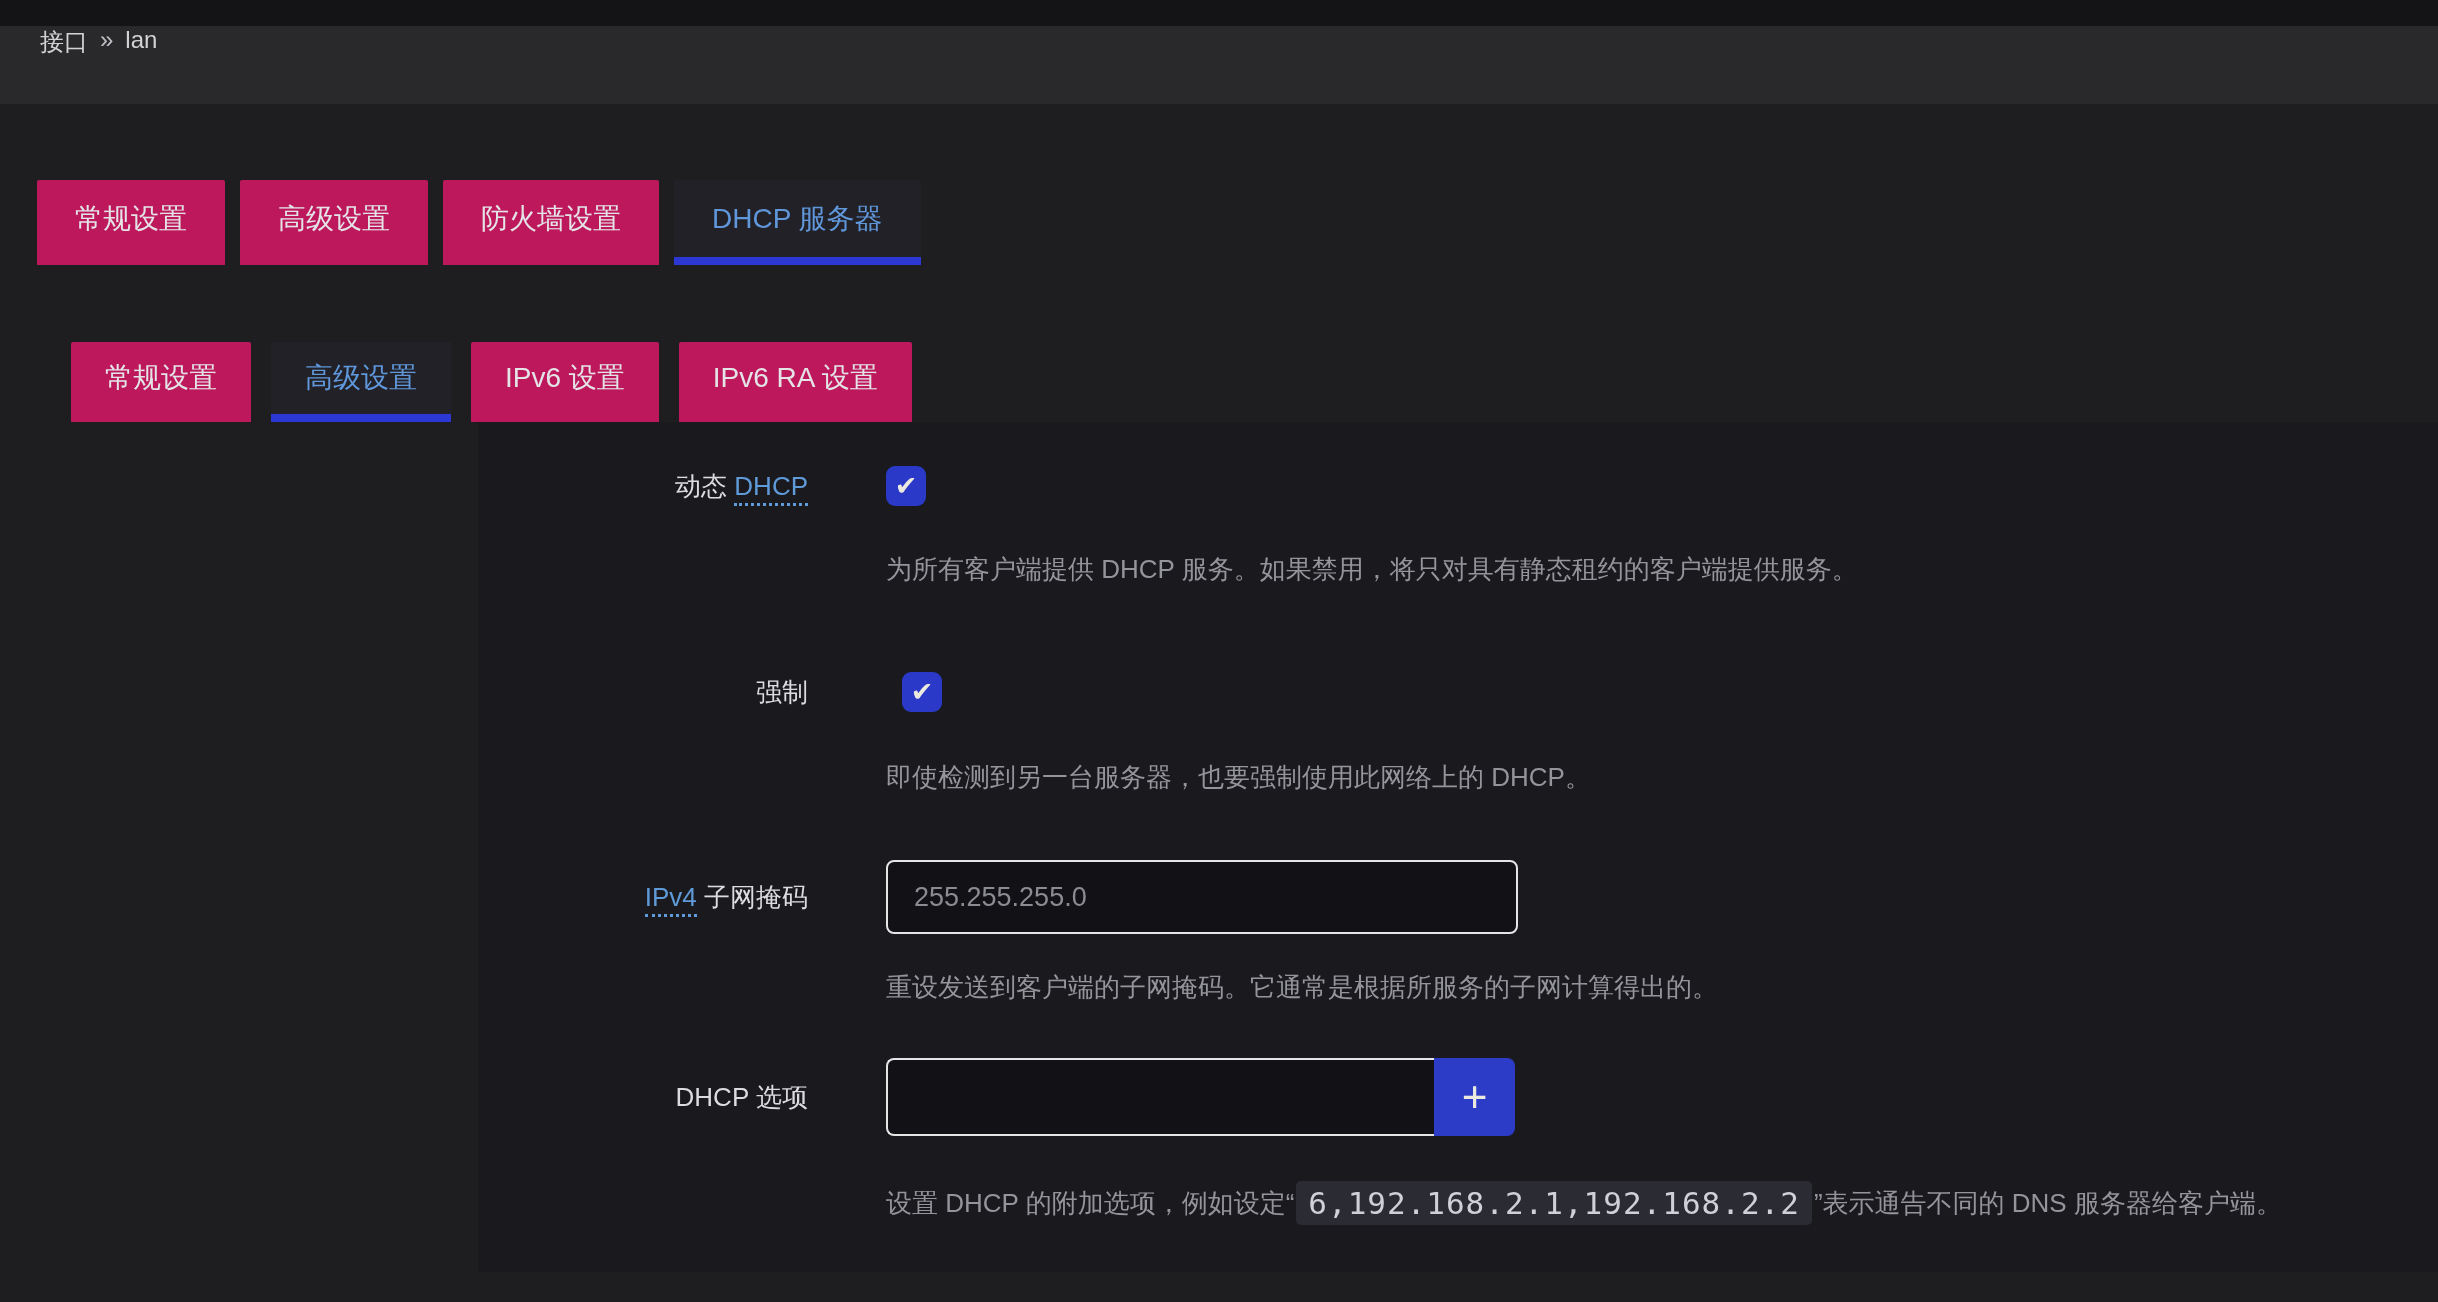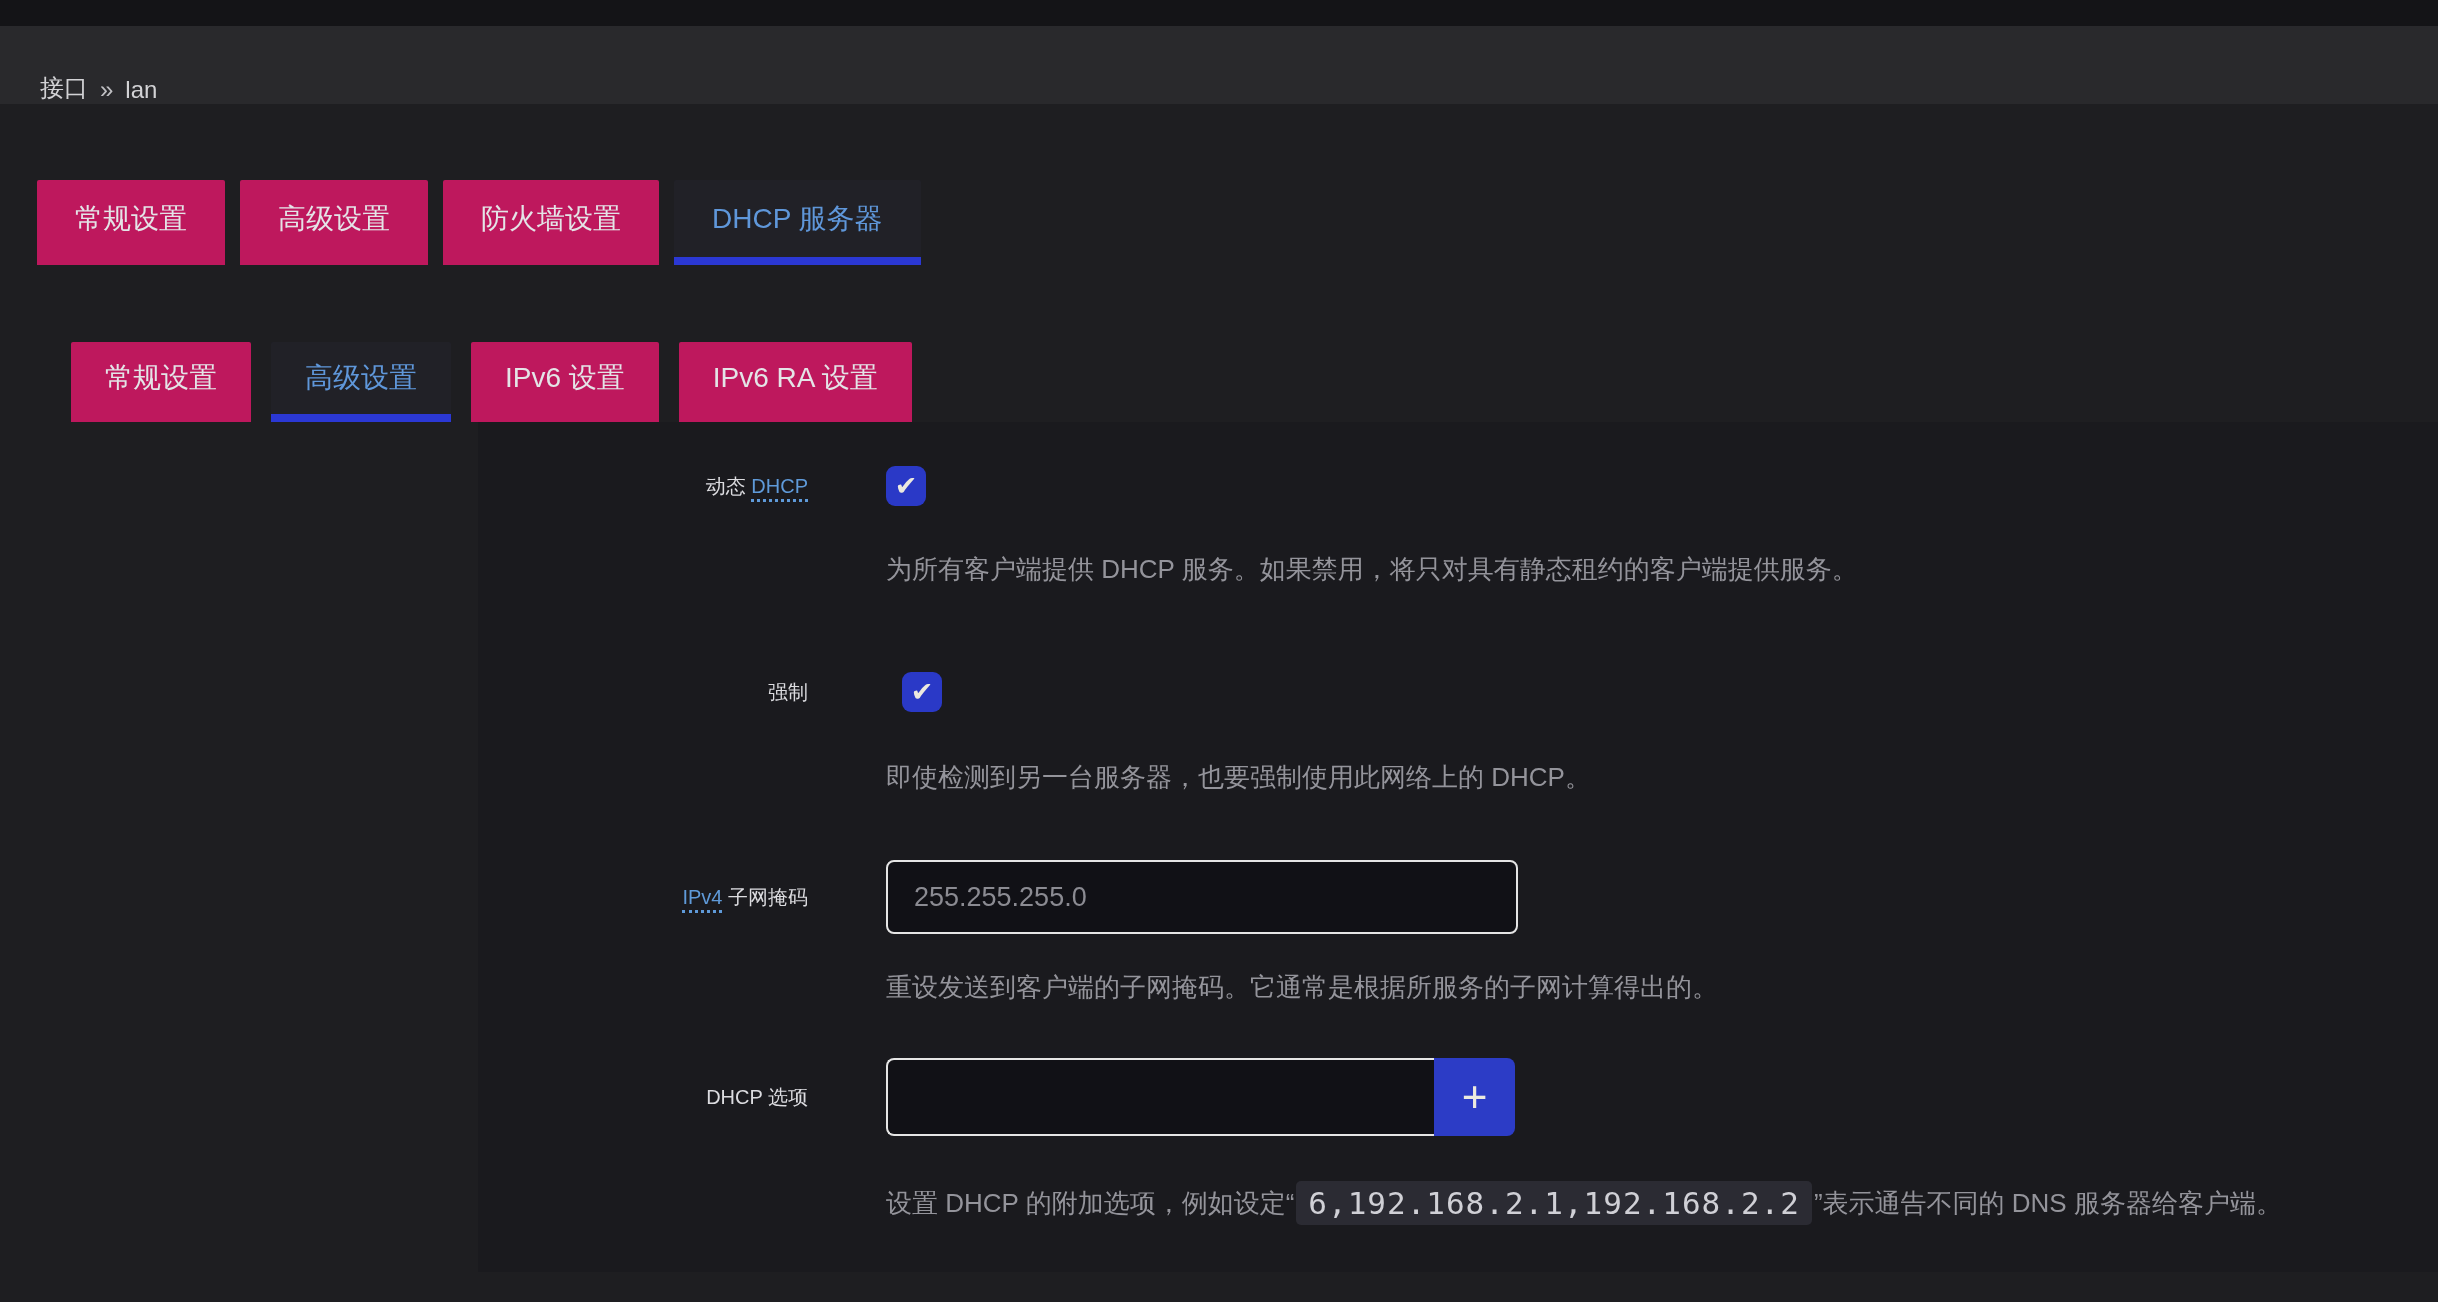--- a/index.html
+++ b/index.html
@@ -14,7 +14,7 @@
   .top-strip { height:26px; background:#141417; }
   .crumb-bar {
     height:78px; background:#29292c;
-    display:flex; align-items:flex-end; padding-left:40px;
+    display:flex; align-items:flex-start; padding-left:40px;
     font-size:24px; color:#d2d2d5;
   }
   .crumb-bar .sep { margin:0 12px; color:#c0c0c4; }

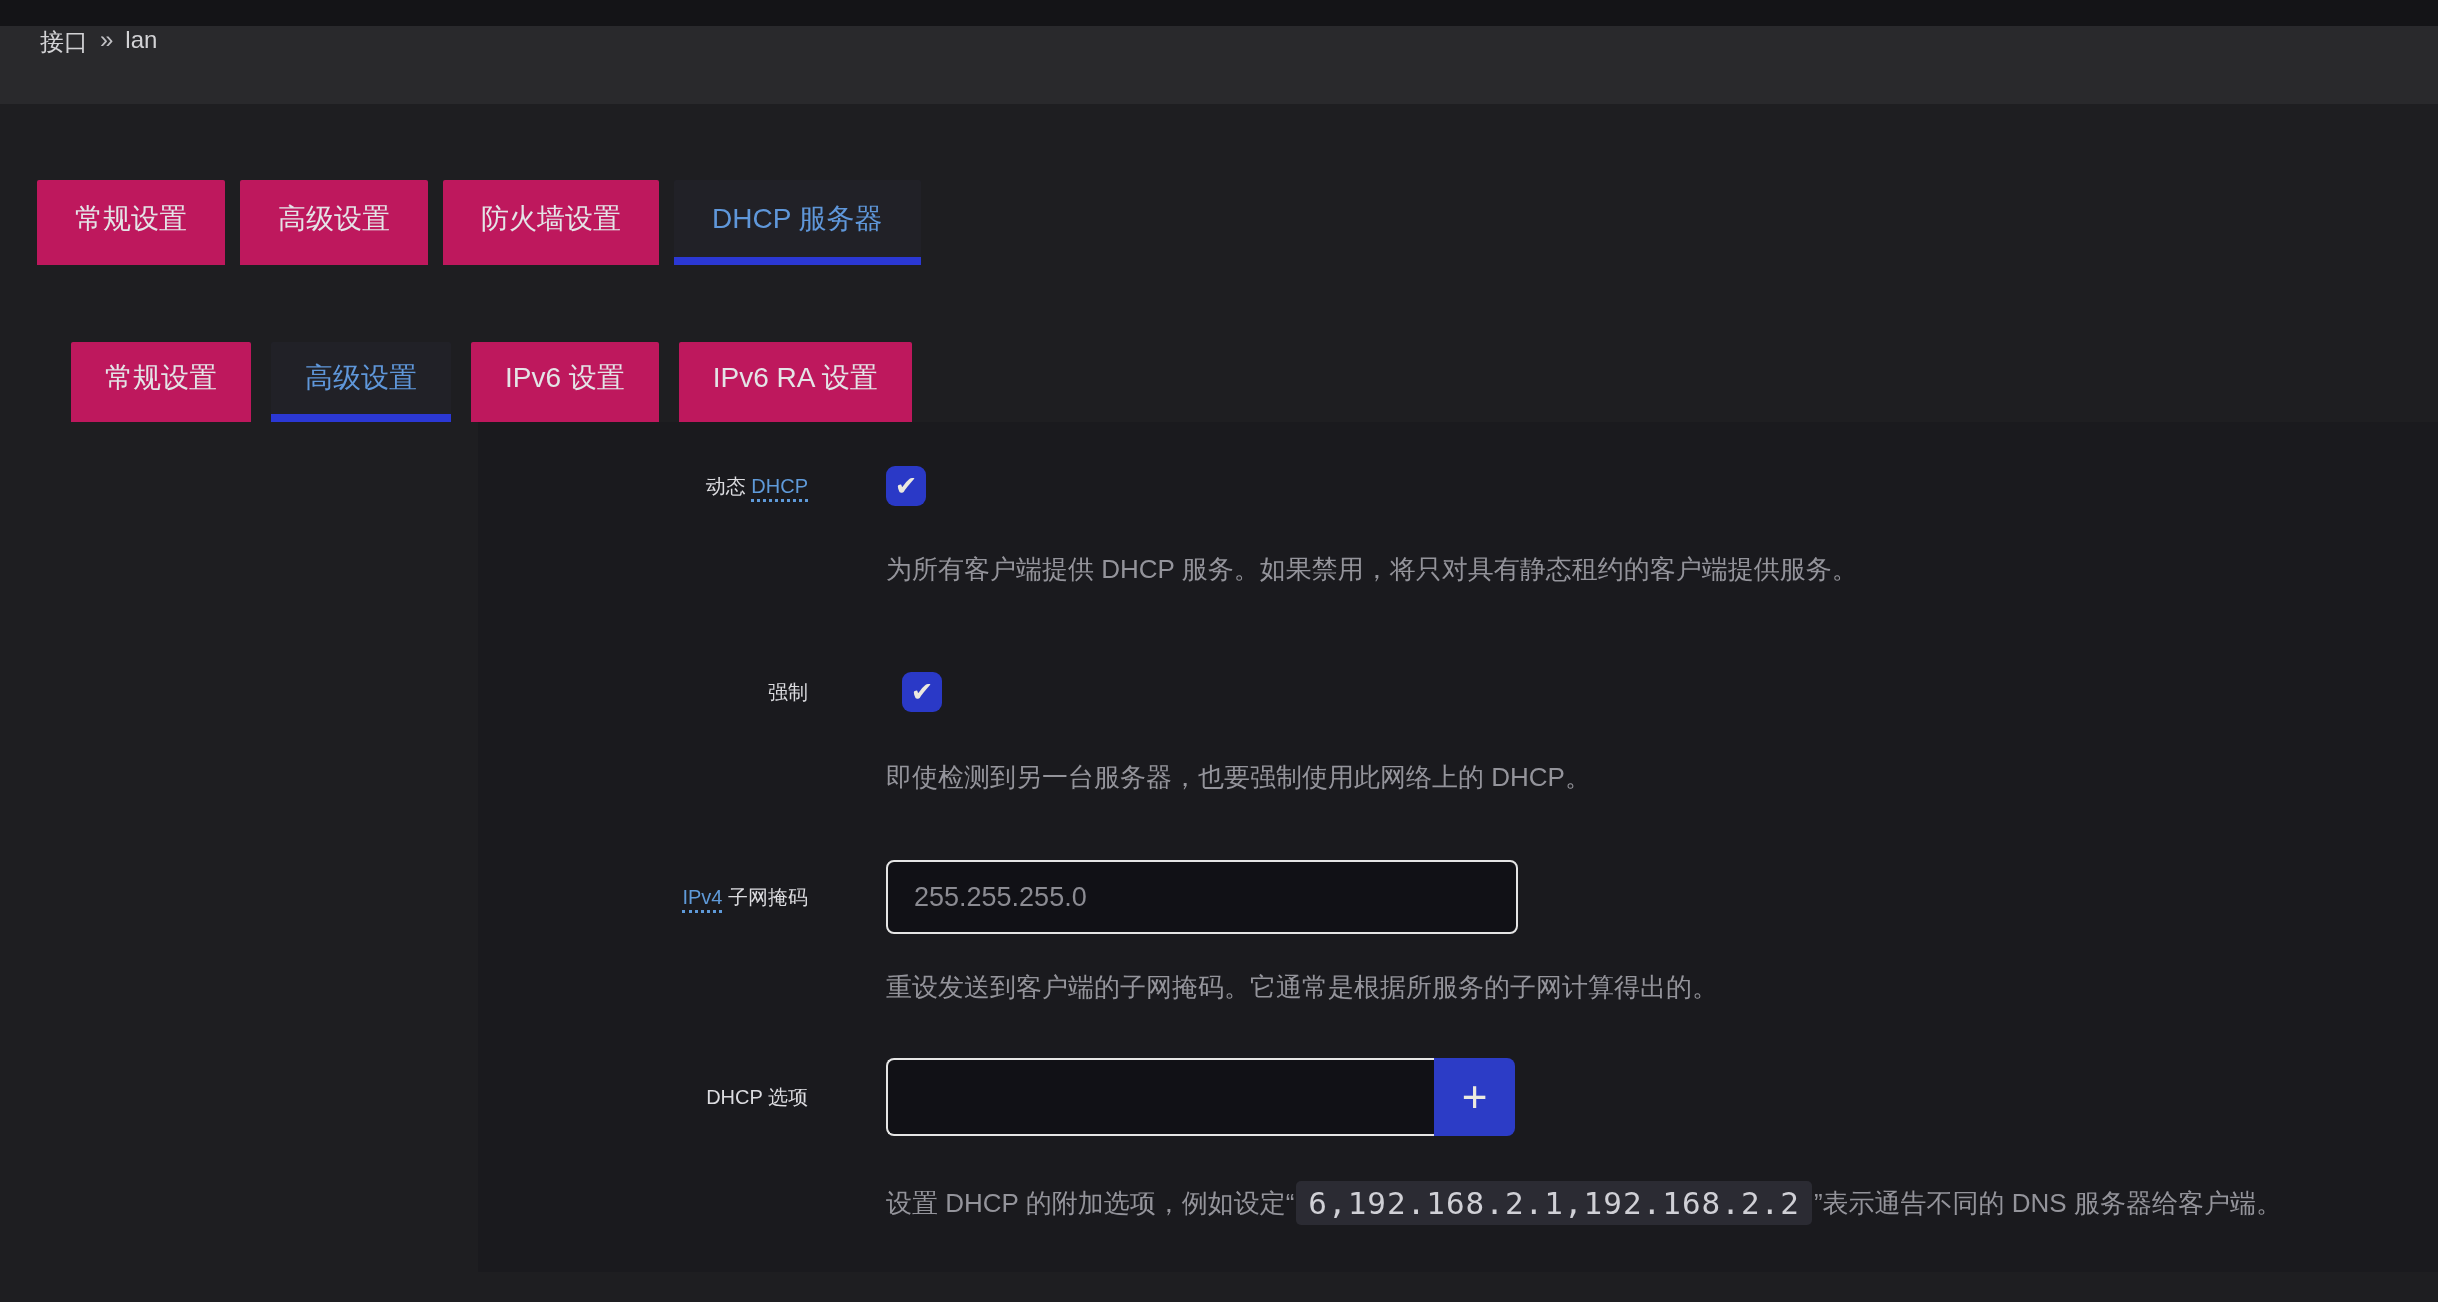--- a/index.html
+++ b/index.html
@@ -44,7 +44,7 @@
   }
   .form-row { display:flex; align-items:center; }
   .row-label {
-    width:330px; text-align:right; font-size:20px; color:#dcdce0;
+    width:330px; text-align:right; font-size:26px; color:#dcdce0;
     flex:0 0 330px; line-height:40px;
   }
   .abbr-link {

